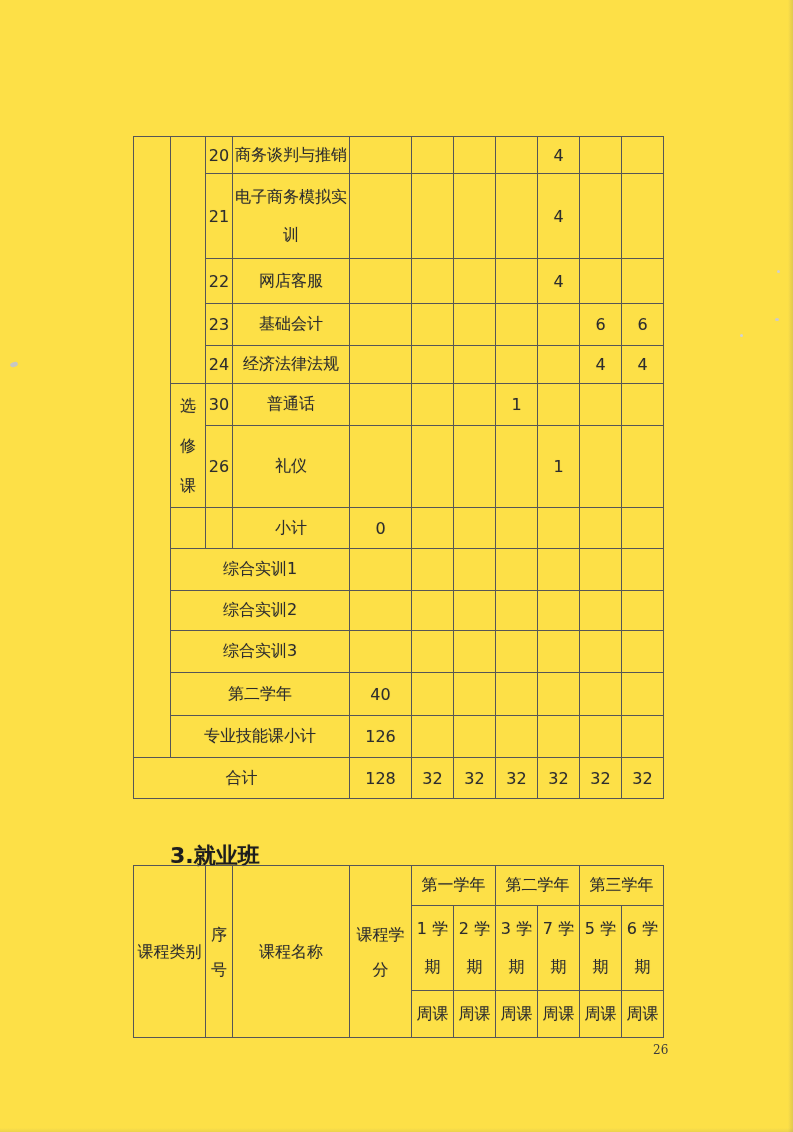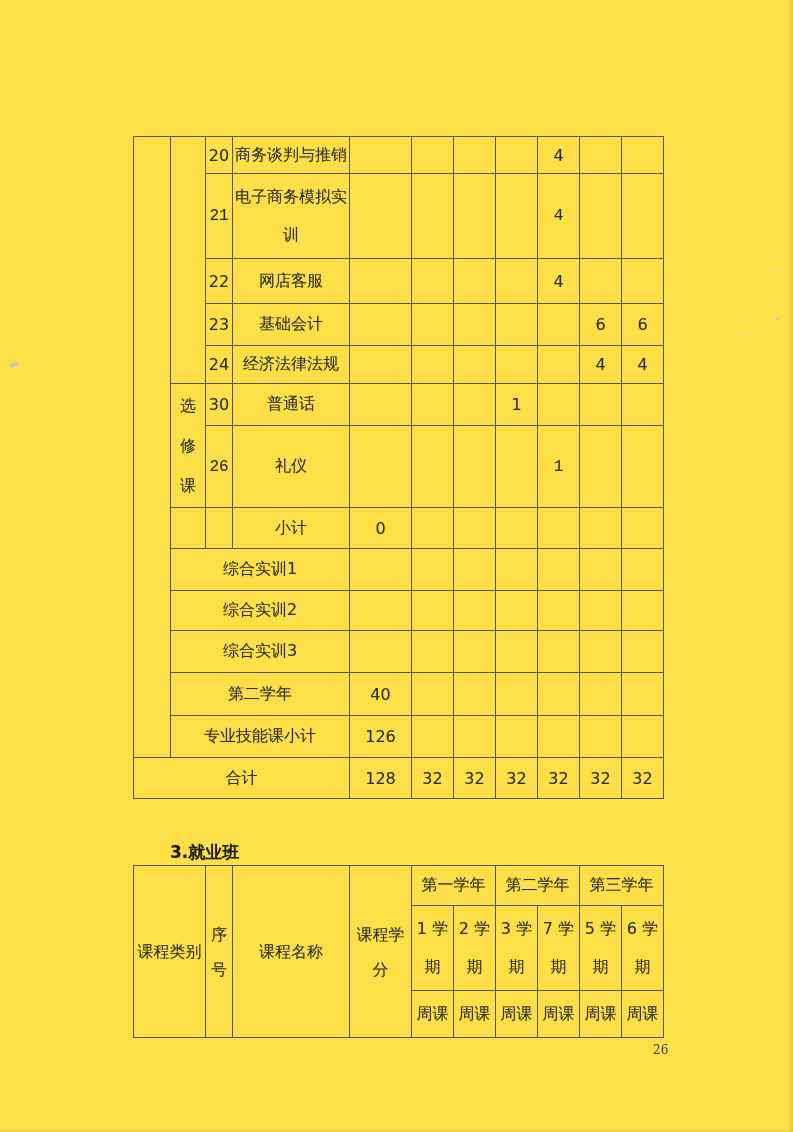--- a/index.html
+++ b/index.html
@@ -29,7 +29,7 @@
     overflow:hidden;
   }
   .left{text-align:left;padding-left:2px;}
-  .vb{vertical-align:bottom;padding-bottom:8px;font-family:Liberation Mono, monospace;}
+  .vb{vertical-align:bottom;padding-bottom:8px;}
   .lh2{line-height:38px;}
   .vlabel{line-height:40px;}
   .hbot{vertical-align:bottom;padding-bottom:10px;line-height:35px;}

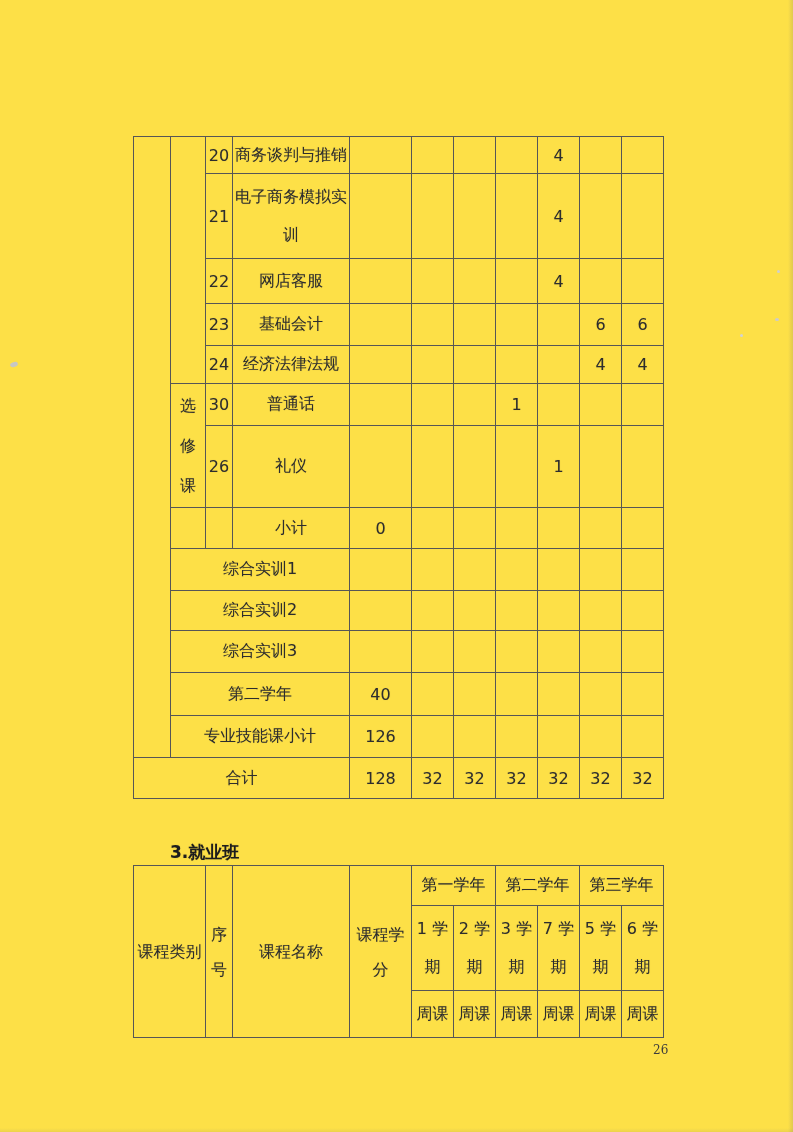--- a/index.html
+++ b/index.html
@@ -38,7 +38,7 @@
   #t2{left:133px;top:865px;width:530px;}
   .heading{
     position:absolute;left:170px;top:841px;
-    font-size:17px;font-weight:700;color:#1d1d1d;
+    font-size:22px;font-weight:700;color:#1d1d1d;
     text-shadow:0 0 1px rgba(40,40,40,.3);
   }
   .pagenum{

